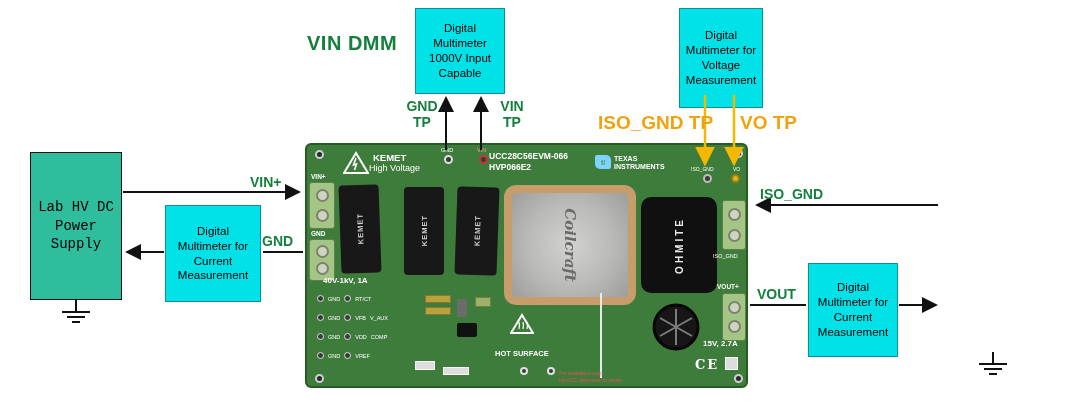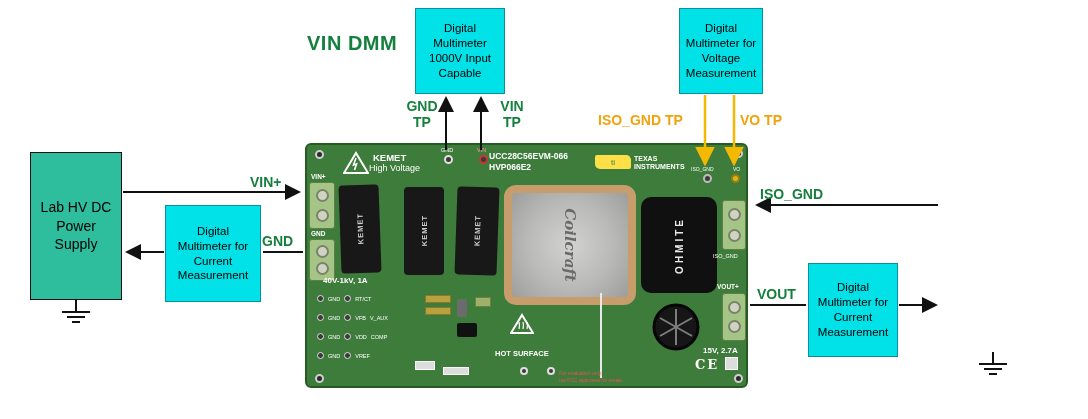--- a/index.html
+++ b/index.html
@@ -124,7 +124,7 @@
     <span>Digital Multimeter 1000V Input Capable</span>
   </div>
 
-  <div class="cyanbox" style="left:679px; top:8px; width:84px; height:86px;justify-content:center;">
+  <div class="cyanbox" style="left:679px; top:8px; width:84px; height:100px;justify-content:center;">
     <span>Digital Multimeter for Voltage Measurement</span>
   </div>
 

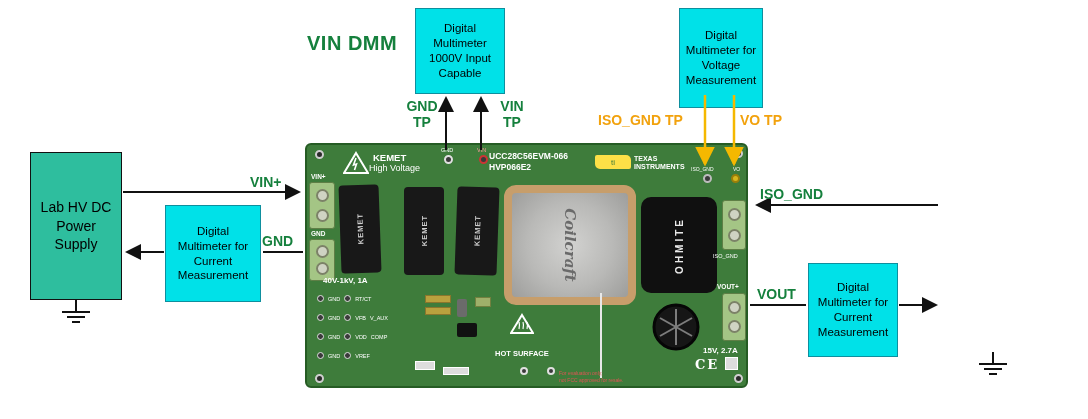--- a/index.html
+++ b/index.html
@@ -28,7 +28,7 @@
   
   .lbl { position:absolute; z-index:6; font-weight:700; font-size:14px; color:#15803d; }
   .dmm-title { font-size:20px; font-weight:800; letter-spacing:0.5px; }
-  .orange { color:#F2A20D; font-size:14px; }
+  .orange { color:#F2A20D; font-size:19px; }
   .prewrap { white-space:pre-line; text-align:center; }
 
   

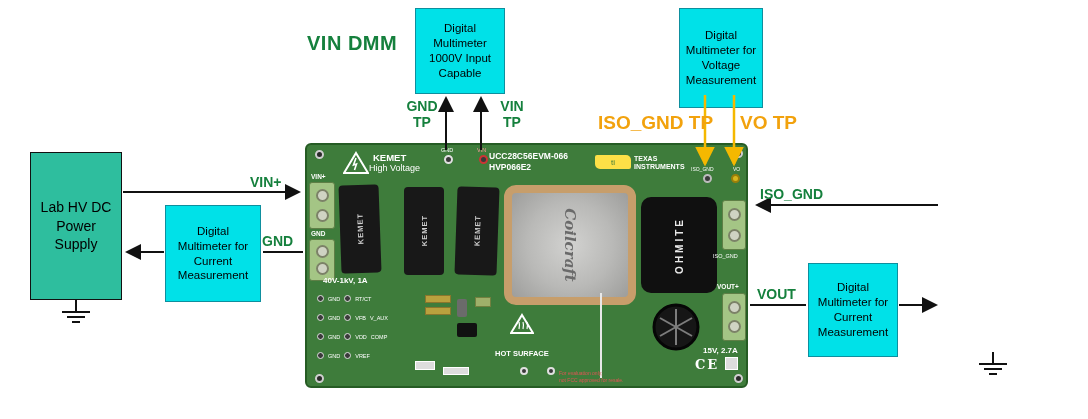--- a/index.html
+++ b/index.html
@@ -61,7 +61,7 @@
                  font-size:10px; letter-spacing:3px; }
   .trow { position:absolute; display:flex; align-items:center; gap:4px; }
   .tpl { font-size:5.5px; color:#fff; }
-  .ti-bug { width:36px; height:14px; background:#fde047; color:#3E7C3B; font-size:8px; font-weight:normal;
+  .ti-bug { width:16px; height:14px; background:#7dd3fc; color:#3E7C3B; font-size:8px; font-weight:normal;
             display:flex; align-items:center; justify-content:center; border-radius:2px 5px 2px 5px; }
   .brandtxt { color:#fff; font-size:7px; font-weight:bold; line-height:1.1; }
   .jumper { position:absolute; background:#ddd; border:1px solid #fff; }

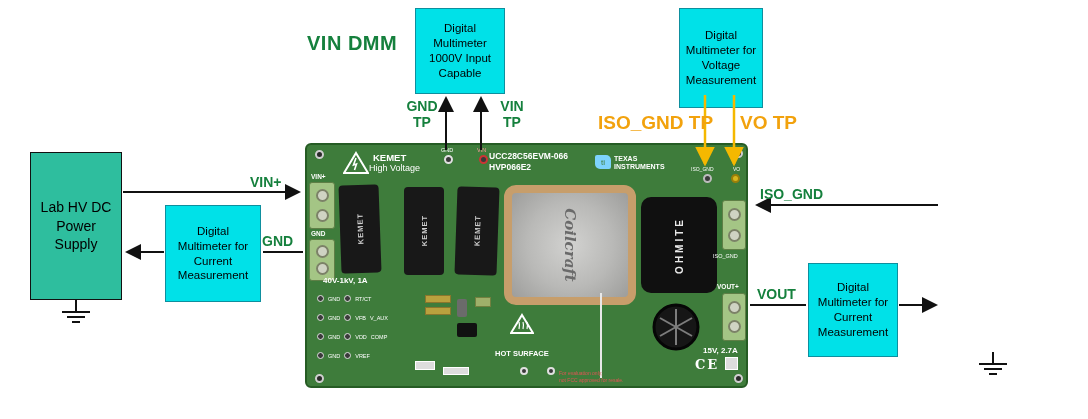--- a/index.html
+++ b/index.html
@@ -22,7 +22,7 @@
     border:1.5px solid #111; display:flex; align-items:center; justify-content:center;
     text-align:center; font-size:14px; color:#000; padding:4px; line-height:1.35;
   }
-  .ps { background:#2EBE9E; }
+  .ps { background:#2EBE9E;font-family:Liberation Mono, monospace; }
   .load { background:#C9C9C9; }
 
   

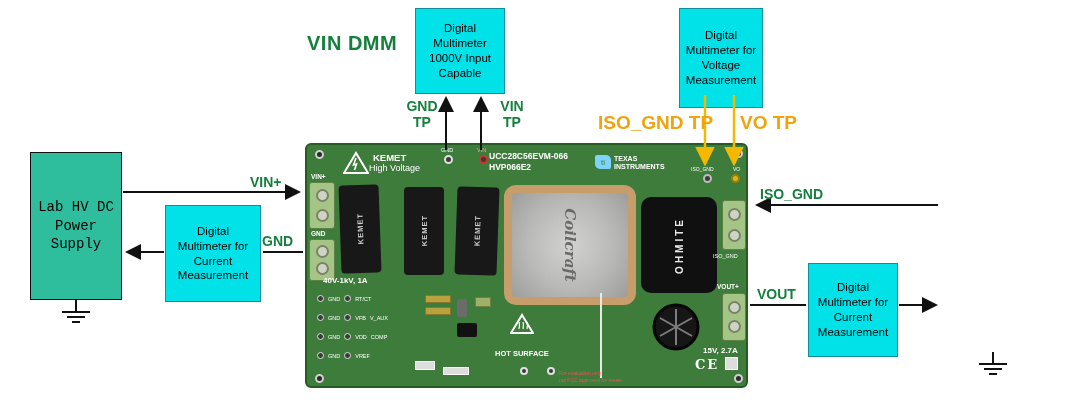--- a/index.html
+++ b/index.html
@@ -232,7 +232,7 @@
     </div>
 
     <div class="btxt" style="left:16px; top:131px; font-size:8px; font-weight:bold;">40V-1kV, 1A</div>
-    <div class="btxt" style="left:396px; top:194px; font-size:8px; font-weight:bold;margin-top:7px;">15V, 2.7A</div>
+    <div class="btxt" style="left:396px; top:194px; font-size:8px; font-weight:bold;">15V, 2.7A</div>
 
     <div class="trow" style="left:10px; top:150px;">
       <span class="tpad"></span>

